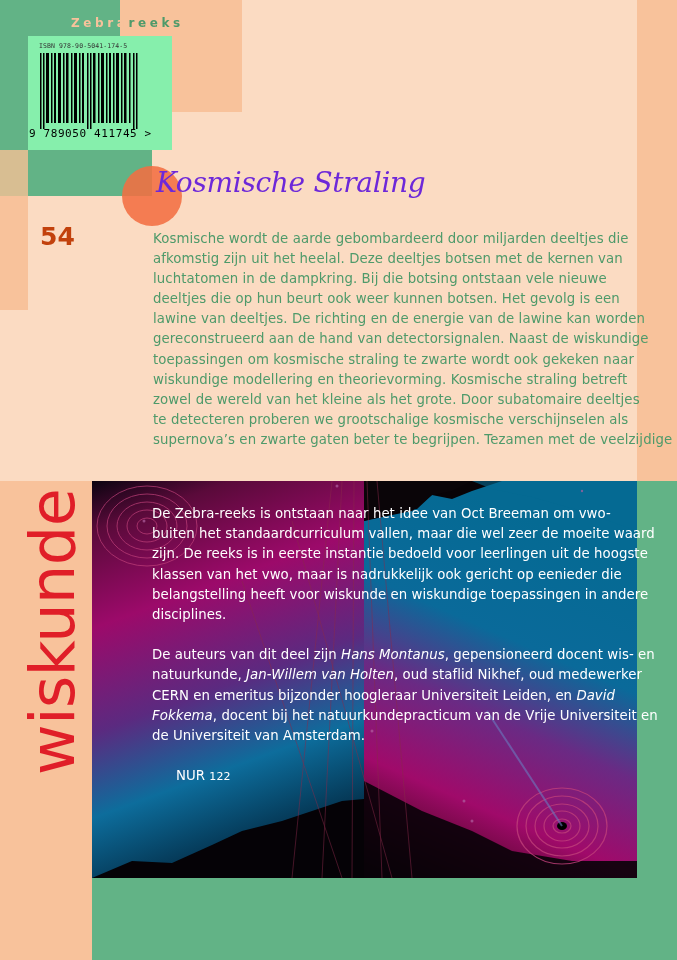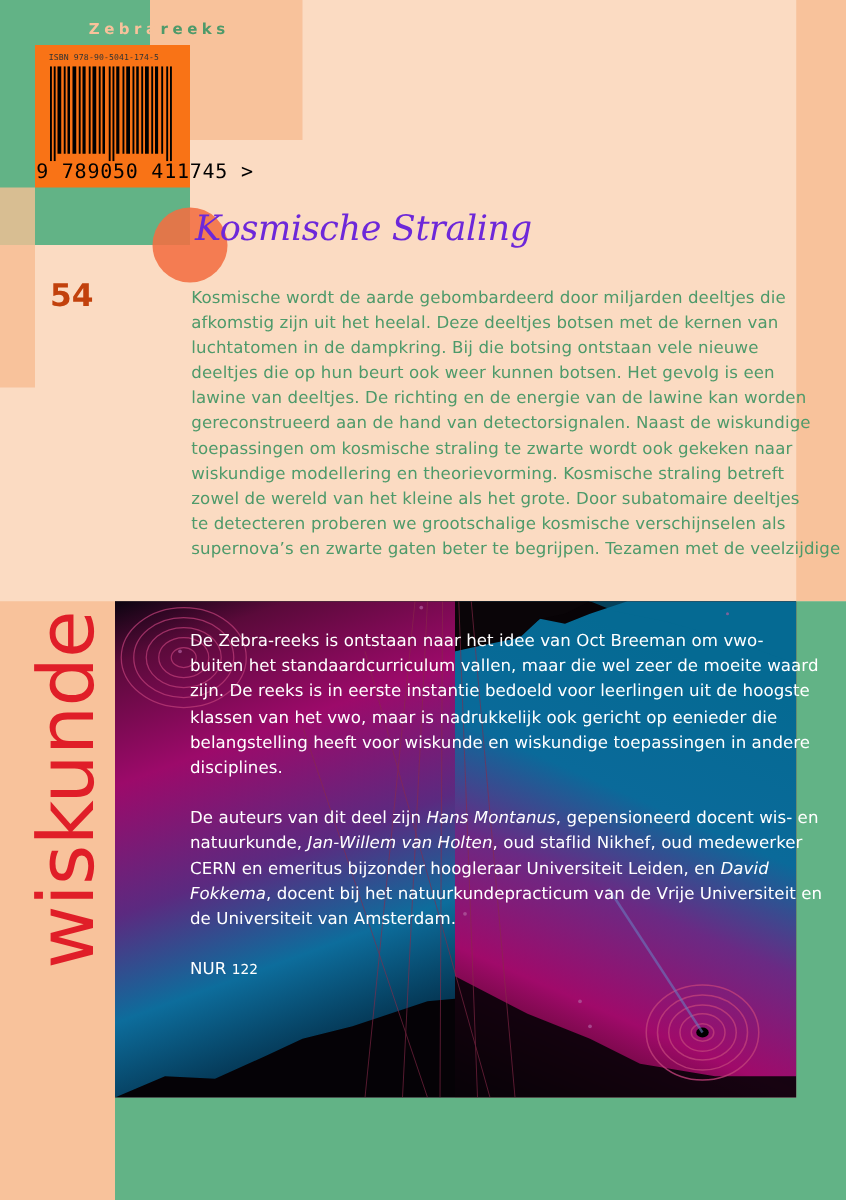--- a/index.html
+++ b/index.html
@@ -20,7 +20,7 @@
   .series { position: absolute; left: 71px; top: 16px; font-size: 12px; font-weight: bold; letter-spacing: 3.6px; color: #F8C29B; }
   .series .rest { color: #4E9A6A; }
 
-  .barcode { position: absolute; left: 28px; top: 36px; width: 124px; height: 114px; background: #f97316; }
+  .barcode { position: absolute; left: 28px; top: 36px; width: 144px; height: 114px; background: #86efac; }
   .isbn-top { position: absolute; left: 11px; top: 6px; font-family: "DejaVu Sans Mono", monospace; font-size: 6.5px; color: #333; letter-spacing: 0.1px; }
   .bars { position: absolute; left: 12px; top: 17px; width: 100px; height: 76px; }
   .isbn-digits { position: absolute; left: 1px; top: 91px; font-family: "DejaVu Sans Mono", monospace; font-size: 16px; color: #000; letter-spacing: 0.6px; white-space: nowrap; }

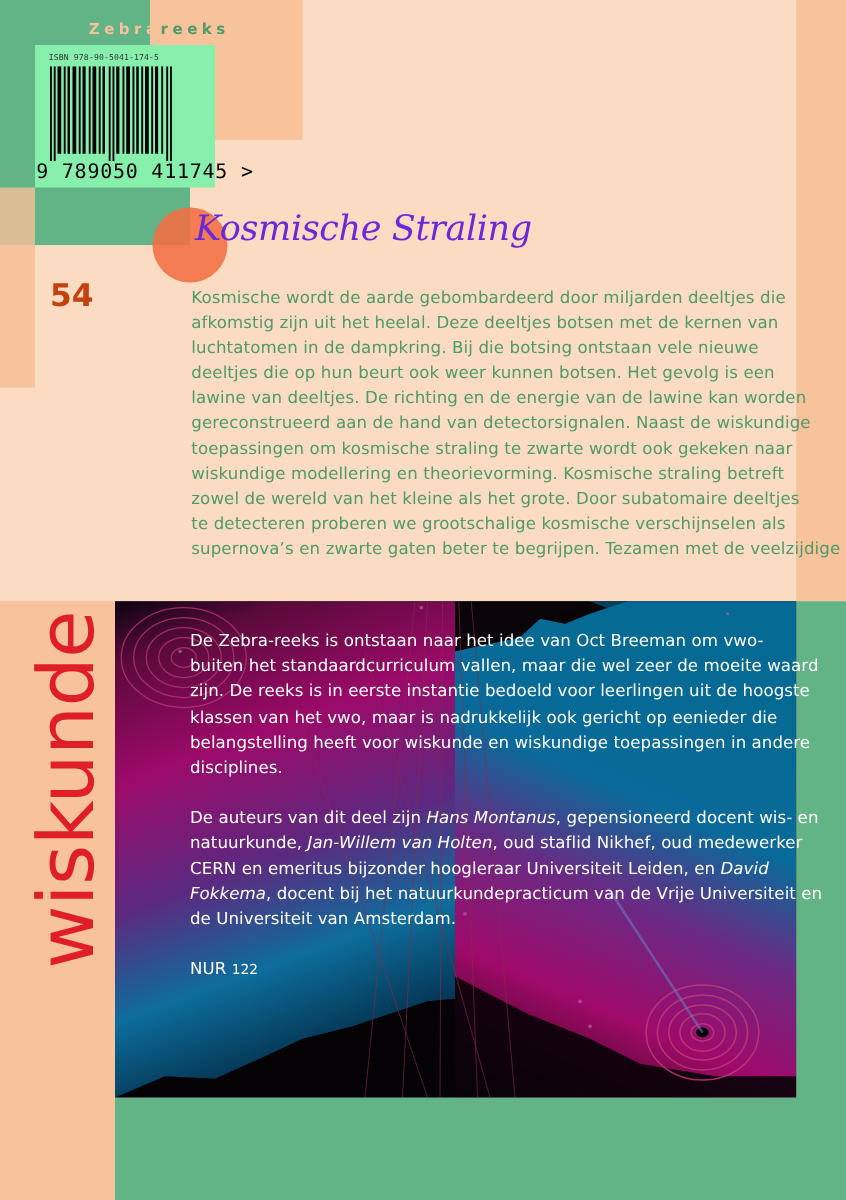--- a/index.html
+++ b/index.html
@@ -23,7 +23,7 @@
   .barcode { position: absolute; left: 28px; top: 36px; width: 144px; height: 114px; background: #86efac; }
   .isbn-top { position: absolute; left: 11px; top: 6px; font-family: "DejaVu Sans Mono", monospace; font-size: 6.5px; color: #333; letter-spacing: 0.1px; }
   .bars { position: absolute; left: 12px; top: 17px; width: 100px; height: 76px; }
-  .isbn-digits { position: absolute; left: 1px; top: 91px; font-family: "DejaVu Sans Mono", monospace; font-size: 16px; color: #000; letter-spacing: 0.6px; white-space: nowrap; }
+  .isbn-digits { position: absolute; left: 1px; top: 91px; font-family: "DejaVu Sans Mono", monospace; font-size: 11px; color: #000; letter-spacing: 0.6px; white-space: nowrap; }
 
   .circle { position: absolute; left: 122px; top: 166px; width: 60px; height: 60px; border-radius: 50%; background: rgba(242,110,66,0.88); }
 

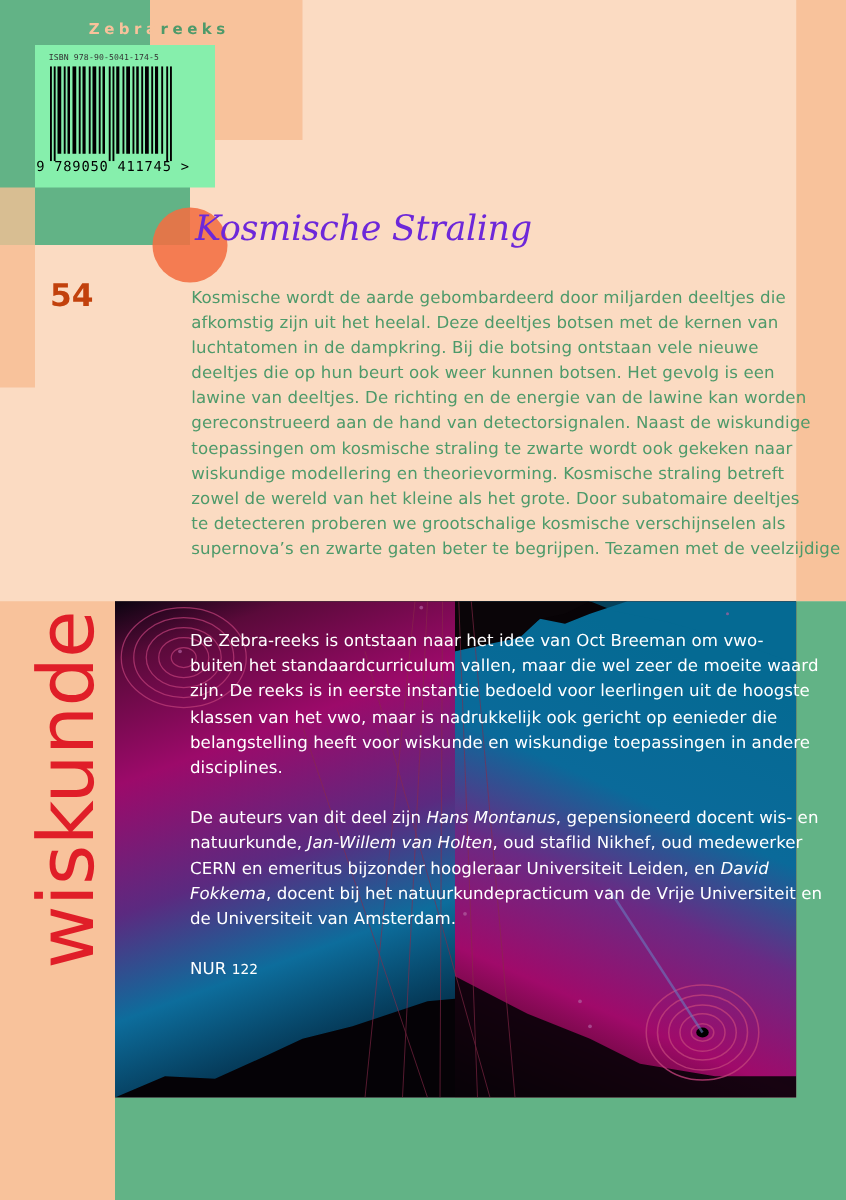--- a/index.html
+++ b/index.html
@@ -40,7 +40,7 @@
   .about span.l { display: block; white-space: nowrap; }
   .about em { font-style: italic; }
   .about .gap { height: 20px; }
-  .nur { font-size: 13.3px; }
+  .nur { font-size: 13.3px; margin-left: 24px; }
   .nur small { font-size: 11px; }
 
   .vertical { position: absolute; left: 22px; top: 775px; transform-origin: 0 0; transform: rotate(-90deg); font-family: "DejaVu Sans", sans-serif; font-size: 62px; color: #E01E28; white-space: nowrap; letter-spacing: -0.5px; line-height: 1; }

